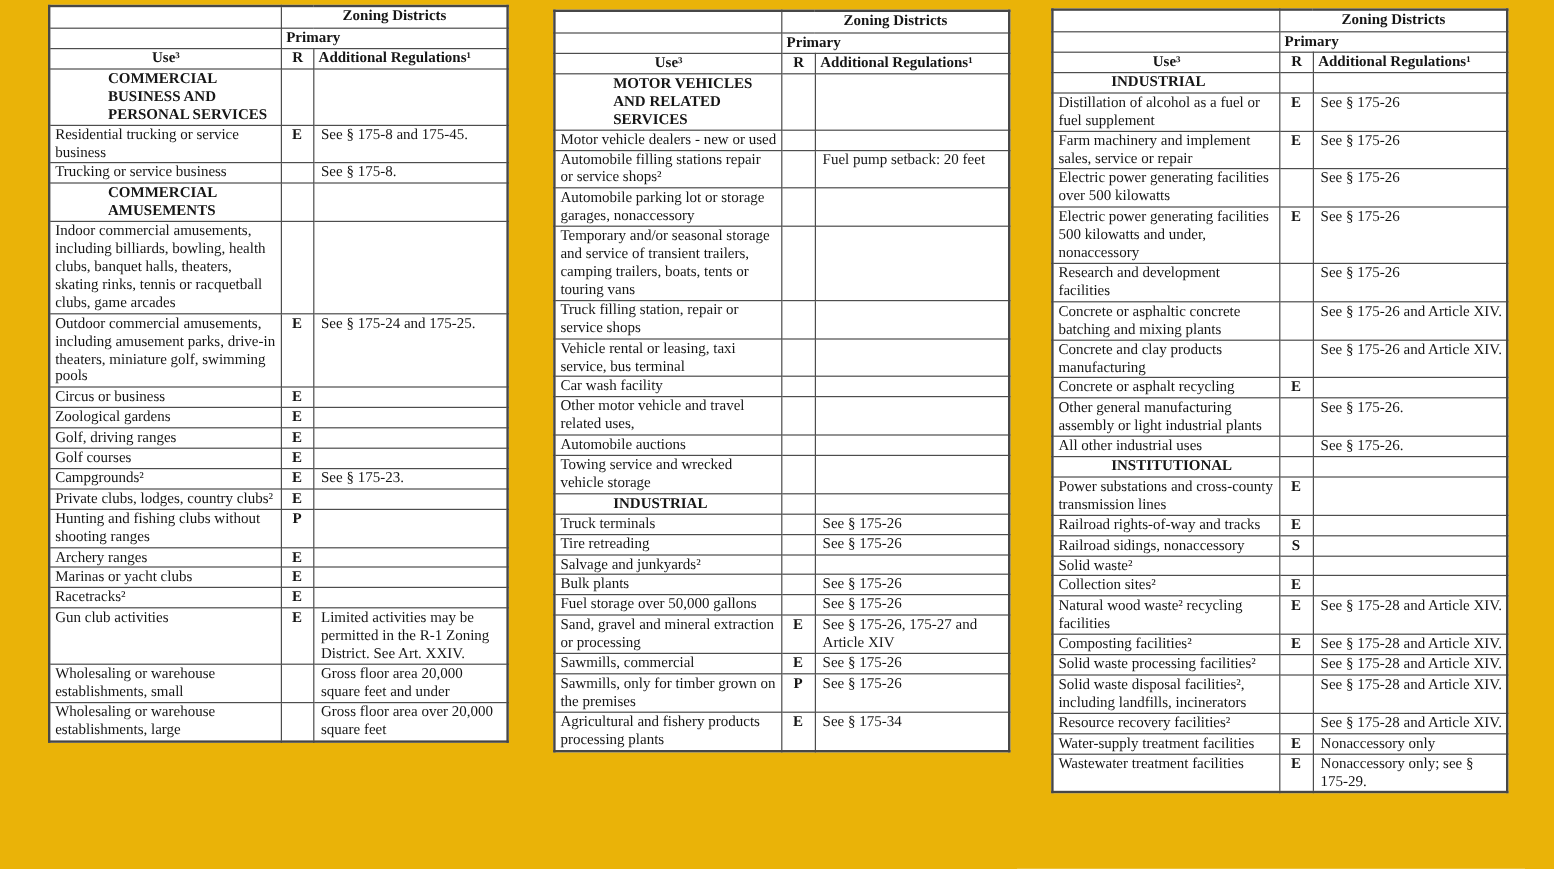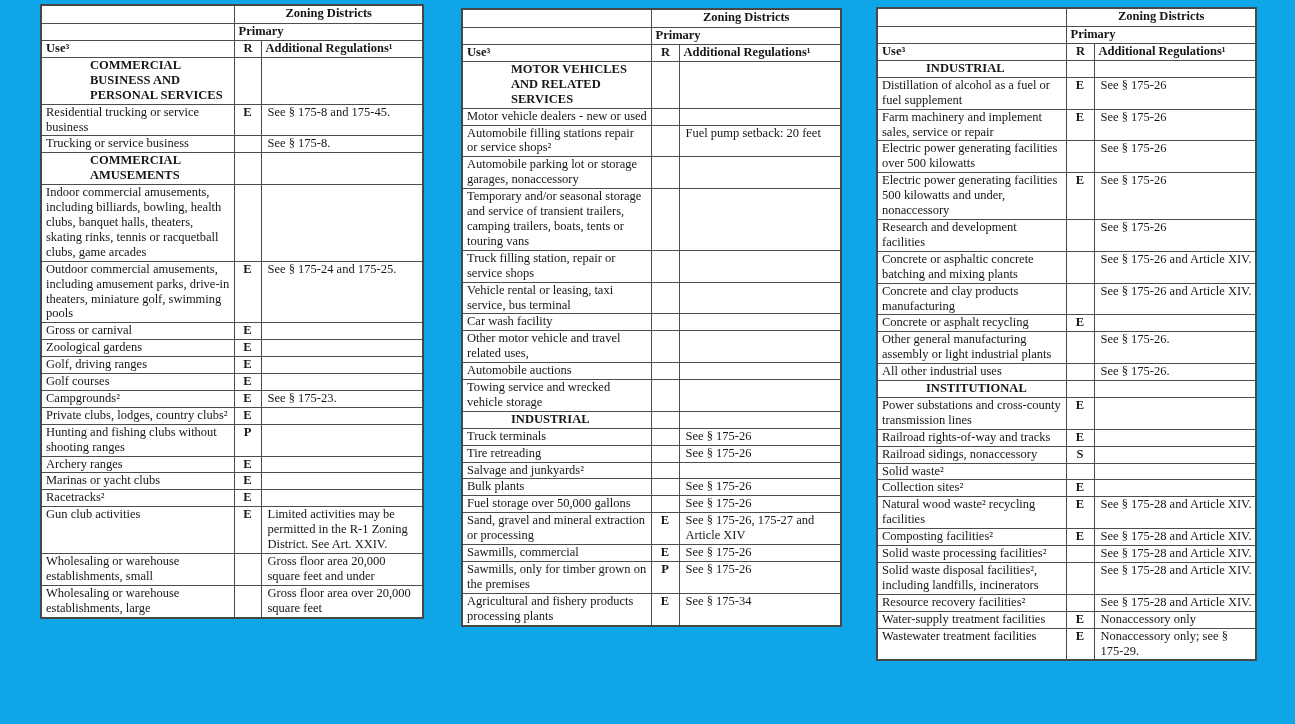--- a/index.html
+++ b/index.html
@@ -18,7 +18,7 @@
     position: relative;
     width: 1295px;
     height: 724px;
-    background: #0ea5e9;
+    background: #eab308;
     text-decoration: underline;
   }
   .ztable {

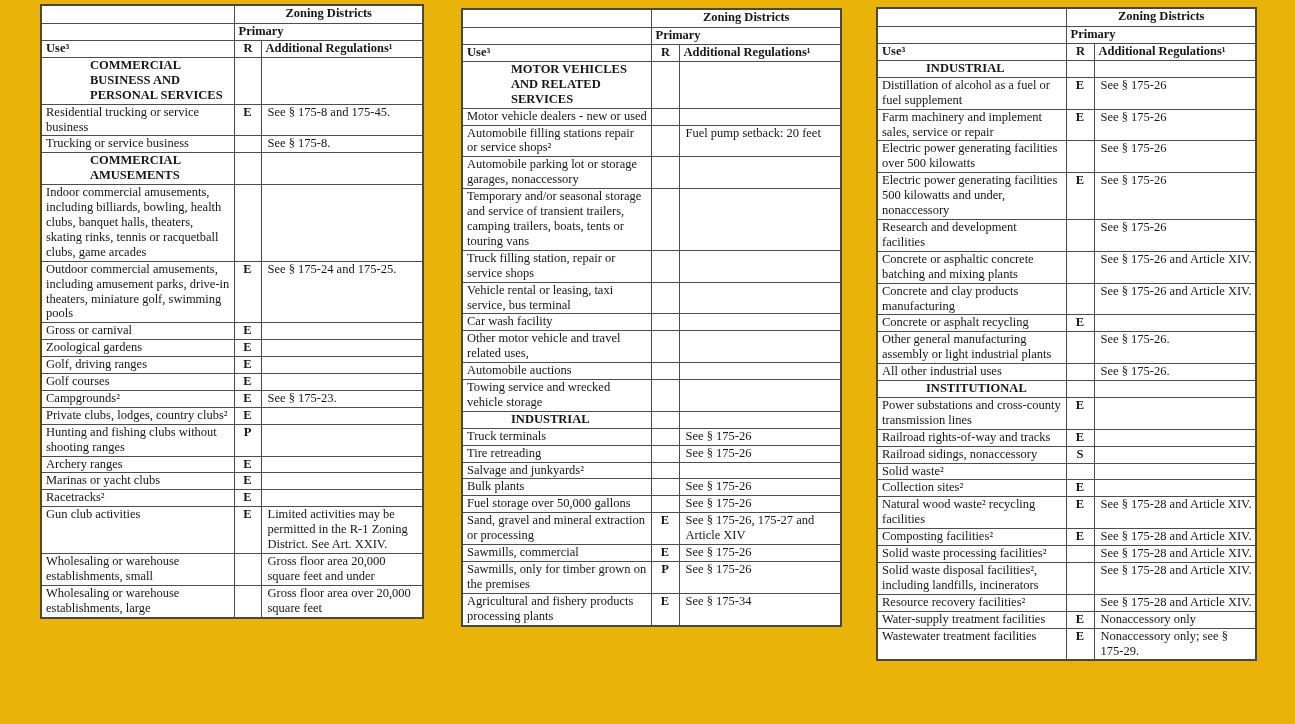--- a/index.html
+++ b/index.html
@@ -42,7 +42,7 @@
   thead th { font-weight: bold; }
   .h-zoning  { text-align: center; font-size: 13.4px; height: 16px; padding-top: 1px; }
   .h-primary { text-align: left; font-size: 13px;   height: 15px; }
-  .h-use     { text-align: left; }
+  .h-use     { text-align: center; }
   .h-r       { text-align: center; padding: 0 1px; }
   .h-regs    { text-align: left; padding-left: 6px; margin-top: 32px; }
   .corner    { background: #ffffff; }

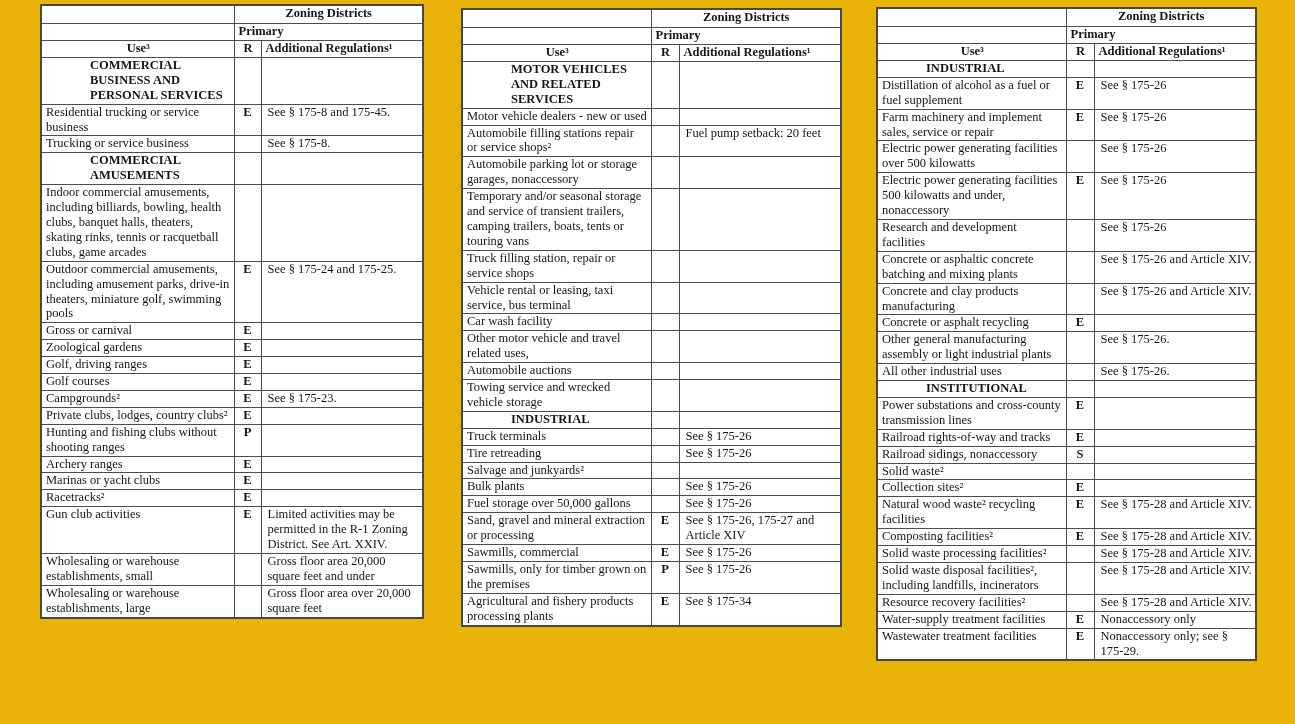--- a/index.html
+++ b/index.html
@@ -123,7 +123,7 @@
             <td class="cell-regs">See § 175-24 and 175-25.</td>
           </tr>
           <tr>
-            <td class="cell-use">Gross or carnival</td>
+            <td class="cell-use">Circus or business</td>
             <td class="cell-r">E</td>
             <td class="cell-regs"></td>
           </tr>

